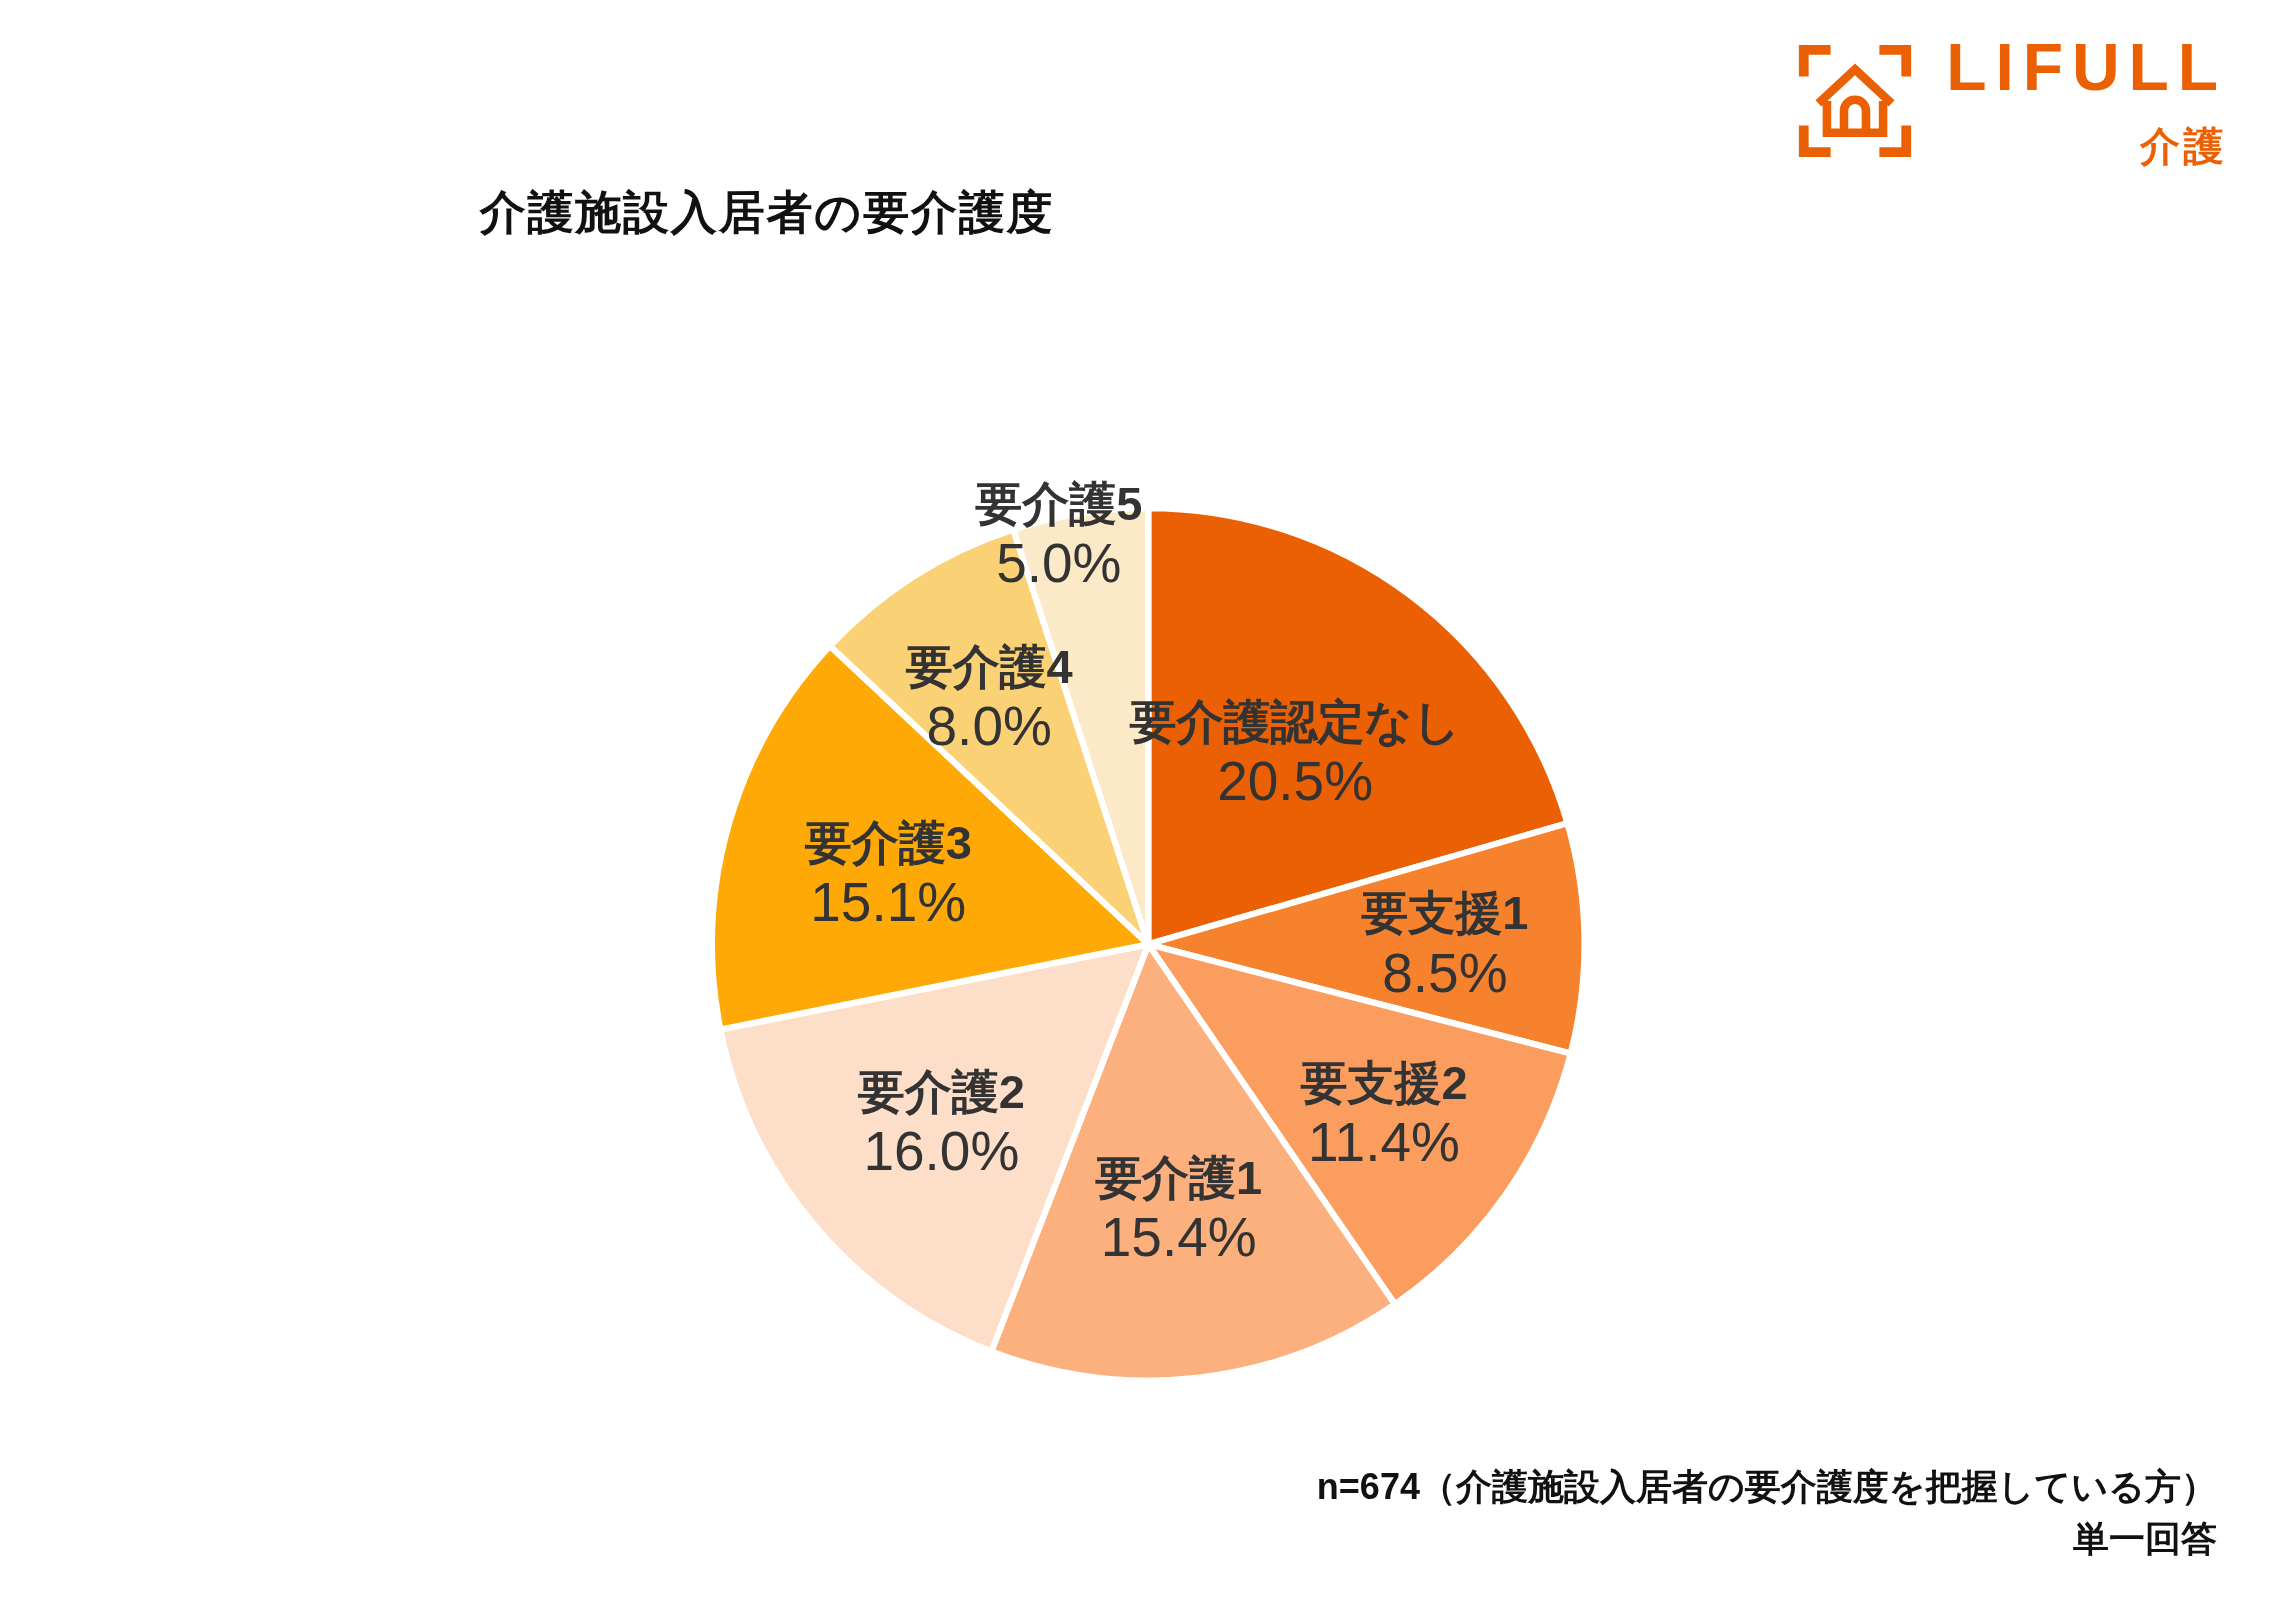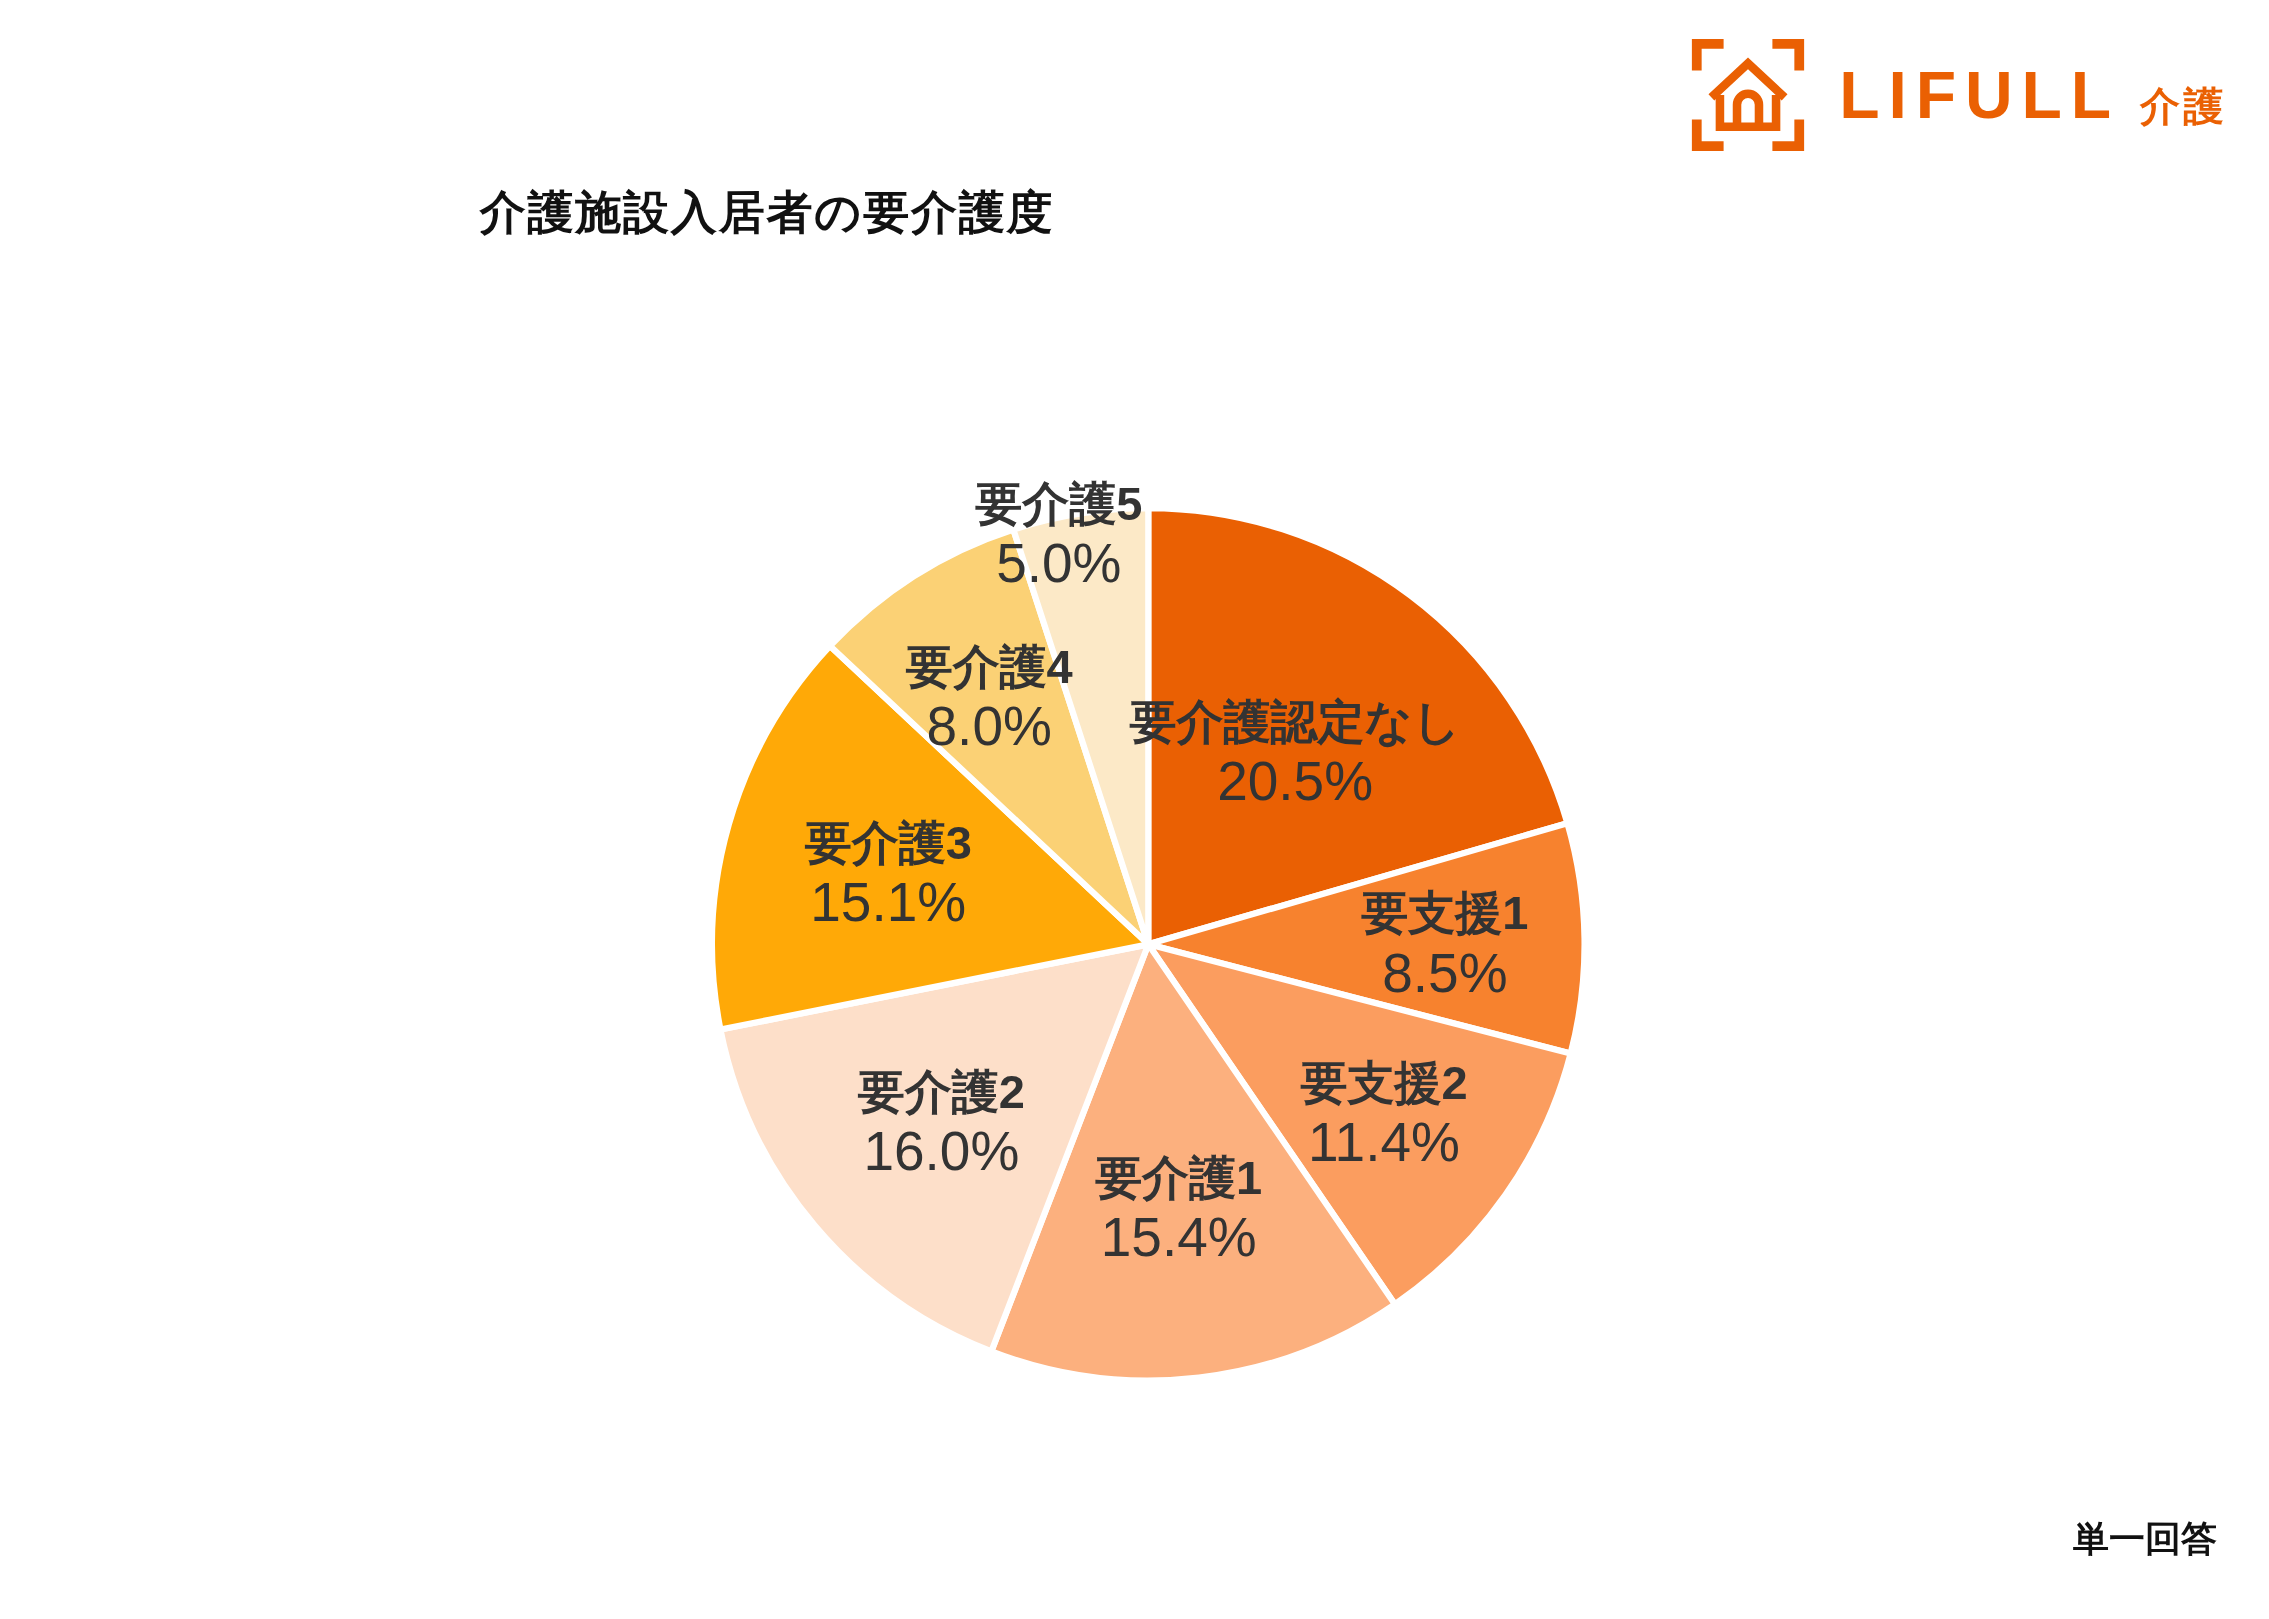--- a/index.html
+++ b/index.html
@@ -27,7 +27,7 @@
     gap: 30px;
   }
   #brand-logo .logo-mark { width: 122px; height: 122px; display: block; }
-  #brand-logo .logo-words { display: flex; flex-direction: row; align-items: flex-start; gap: 20px; }
+  #brand-logo .logo-words { display: flex; flex-direction: column; align-items: flex-start; gap: 20px; }
   #brand-logo .logo-wordmark {
     font-size: 66px;
     font-weight: 700;

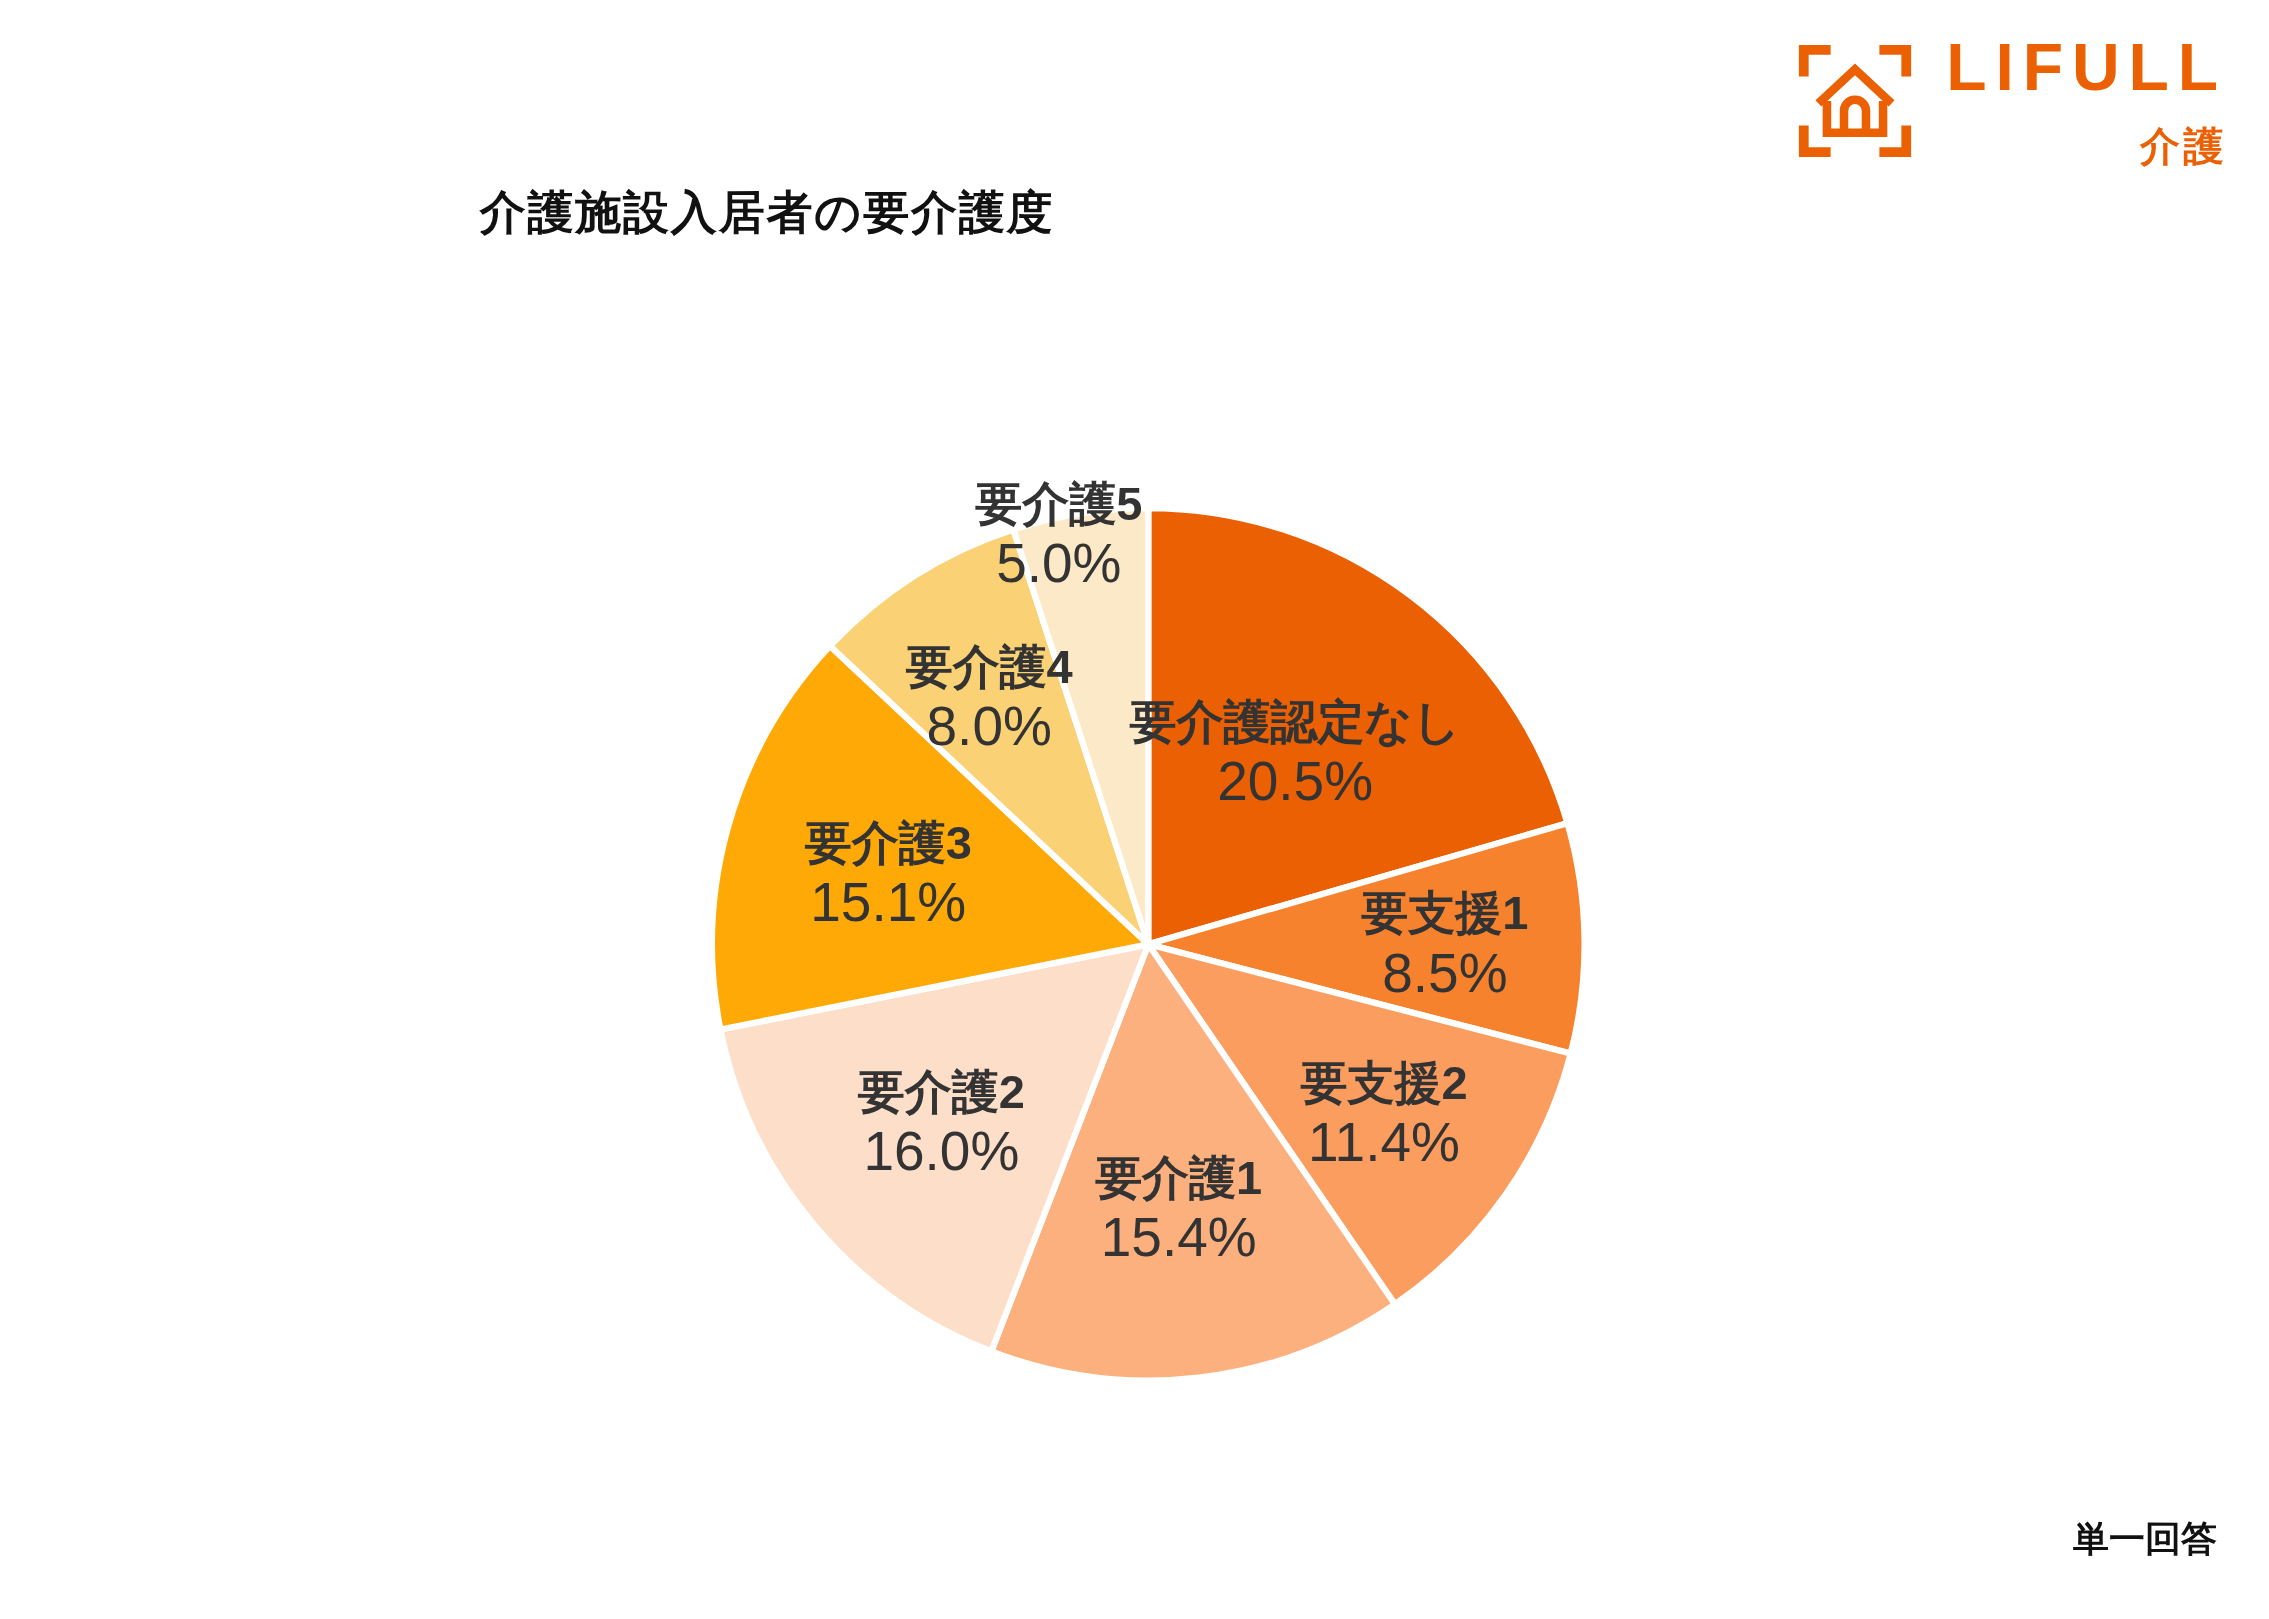--- a/index.html
+++ b/index.html
@@ -156,6 +156,7 @@
 </div>
 
 <div id="footnote">
+  <div>n=674（介護施設入居者の要介護度を把握している方）</div>
   <div>単一回答</div>
 </div>
 

